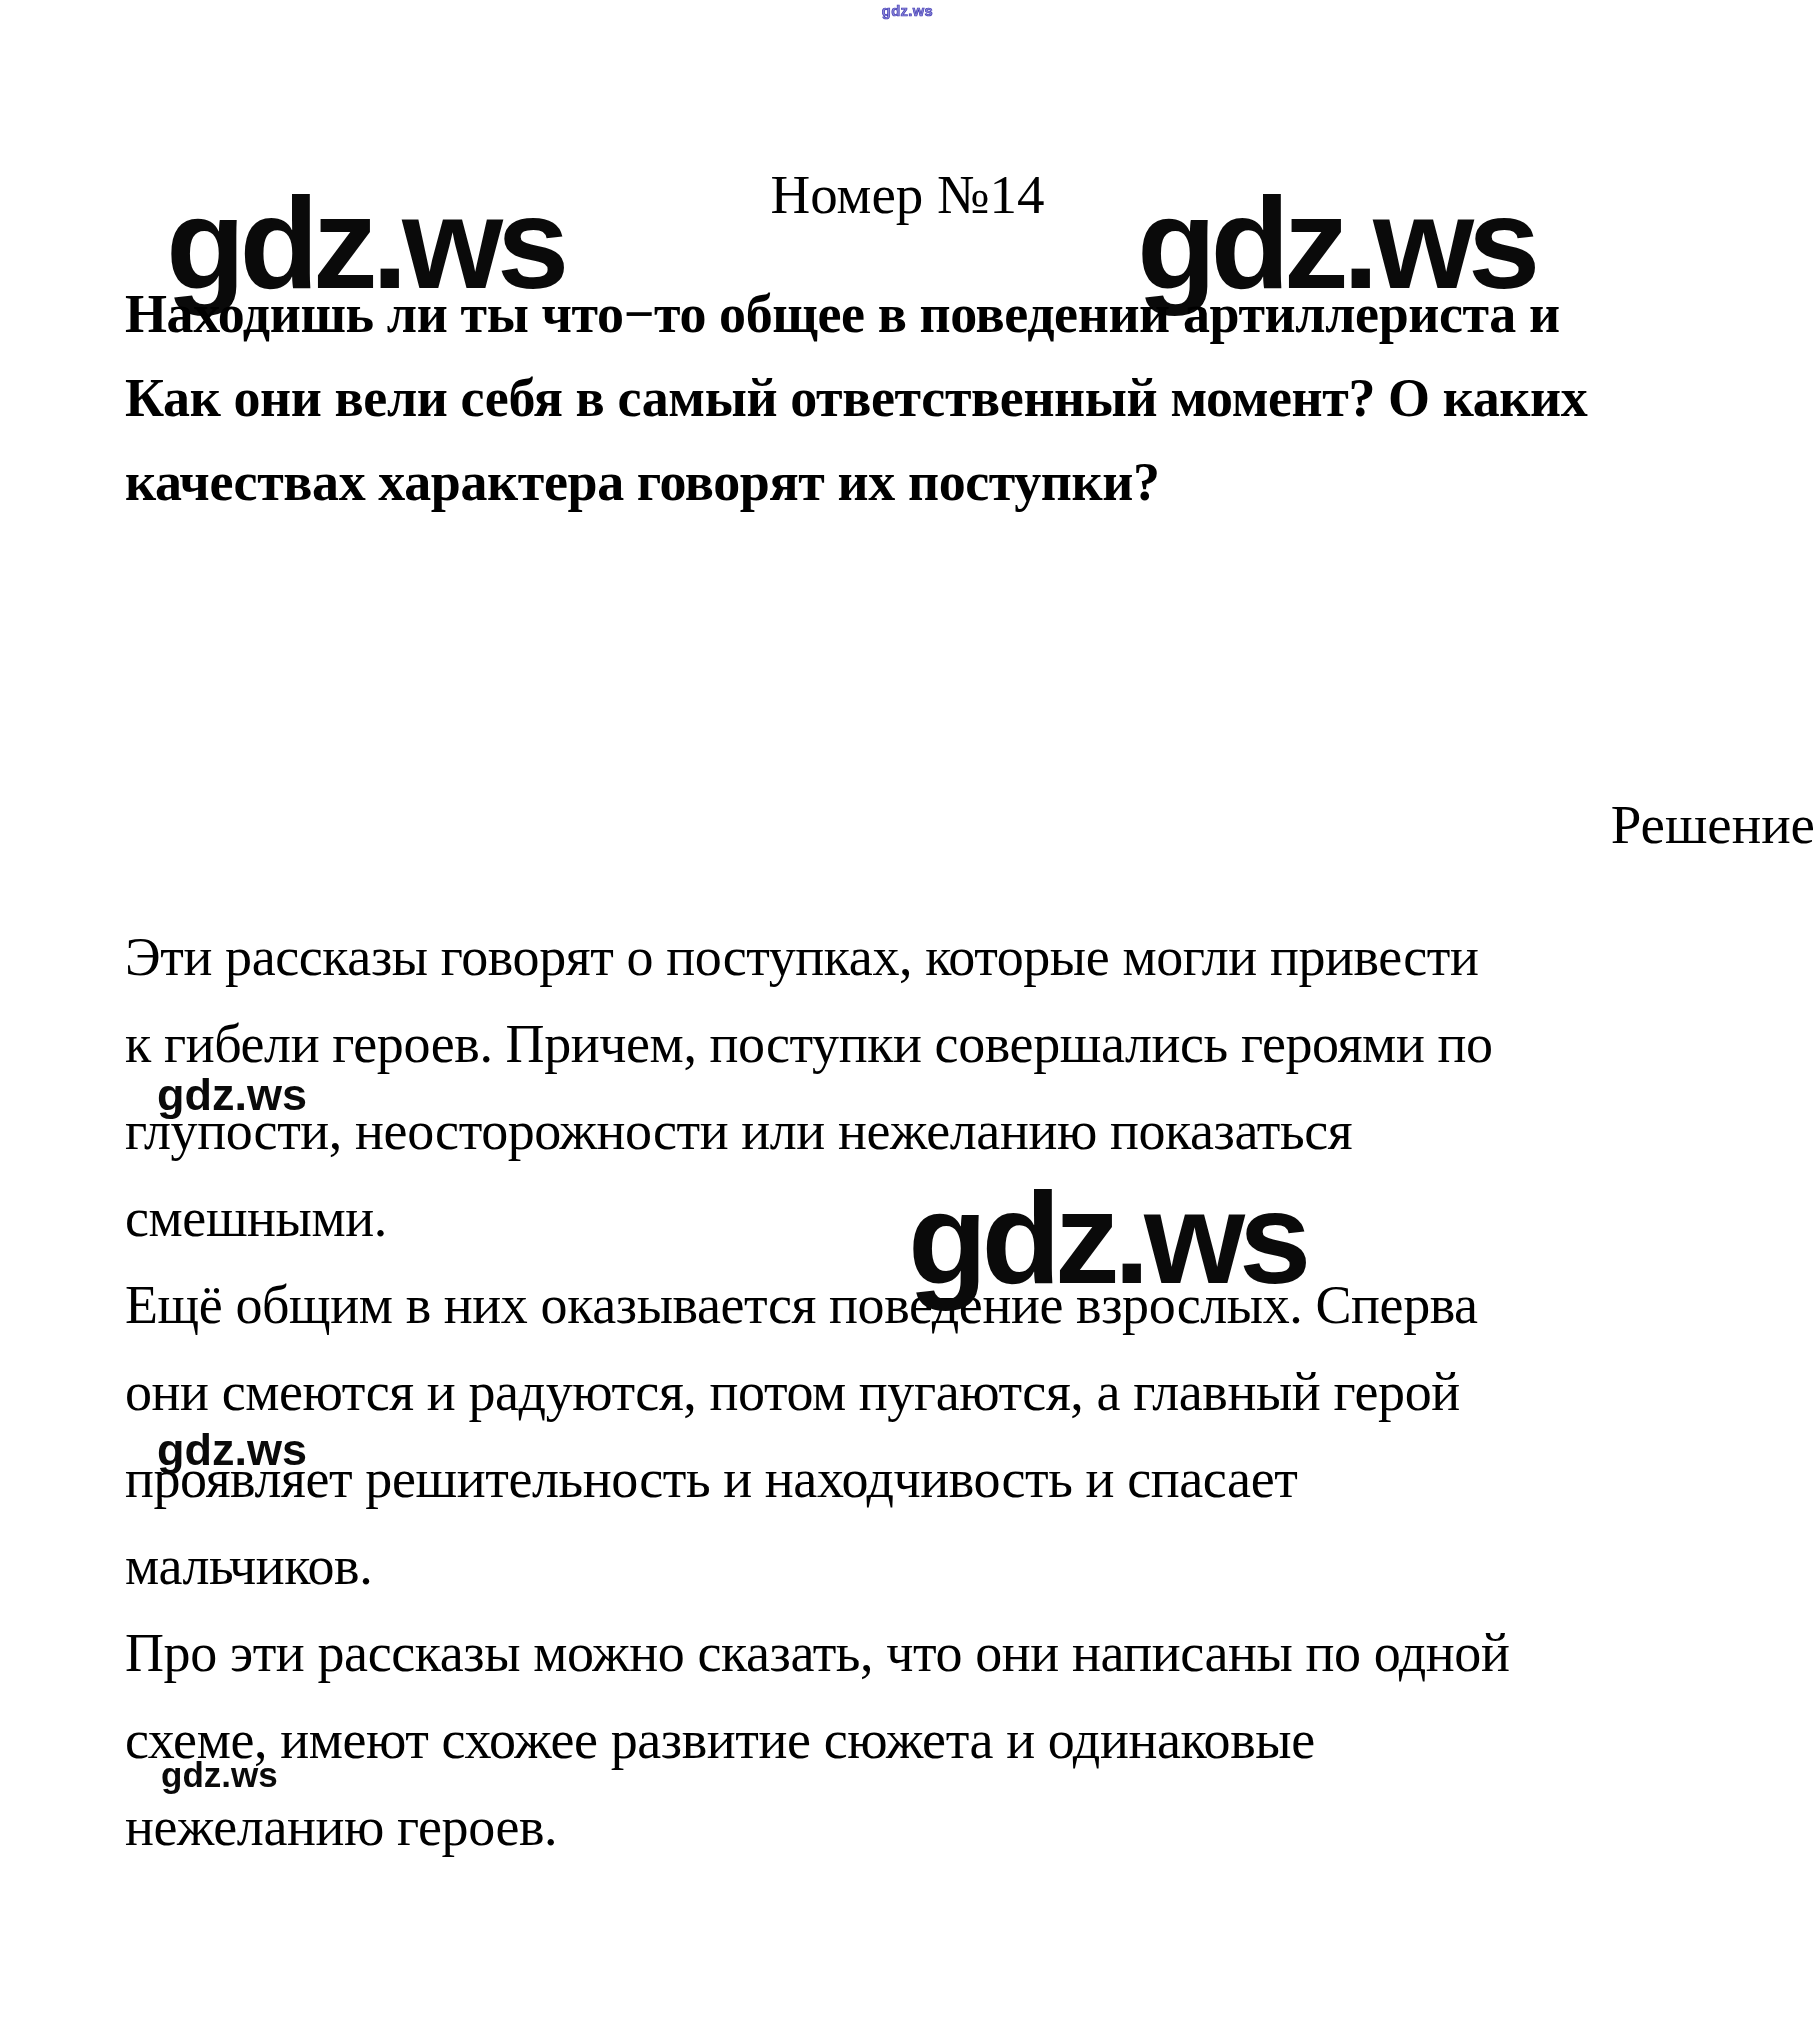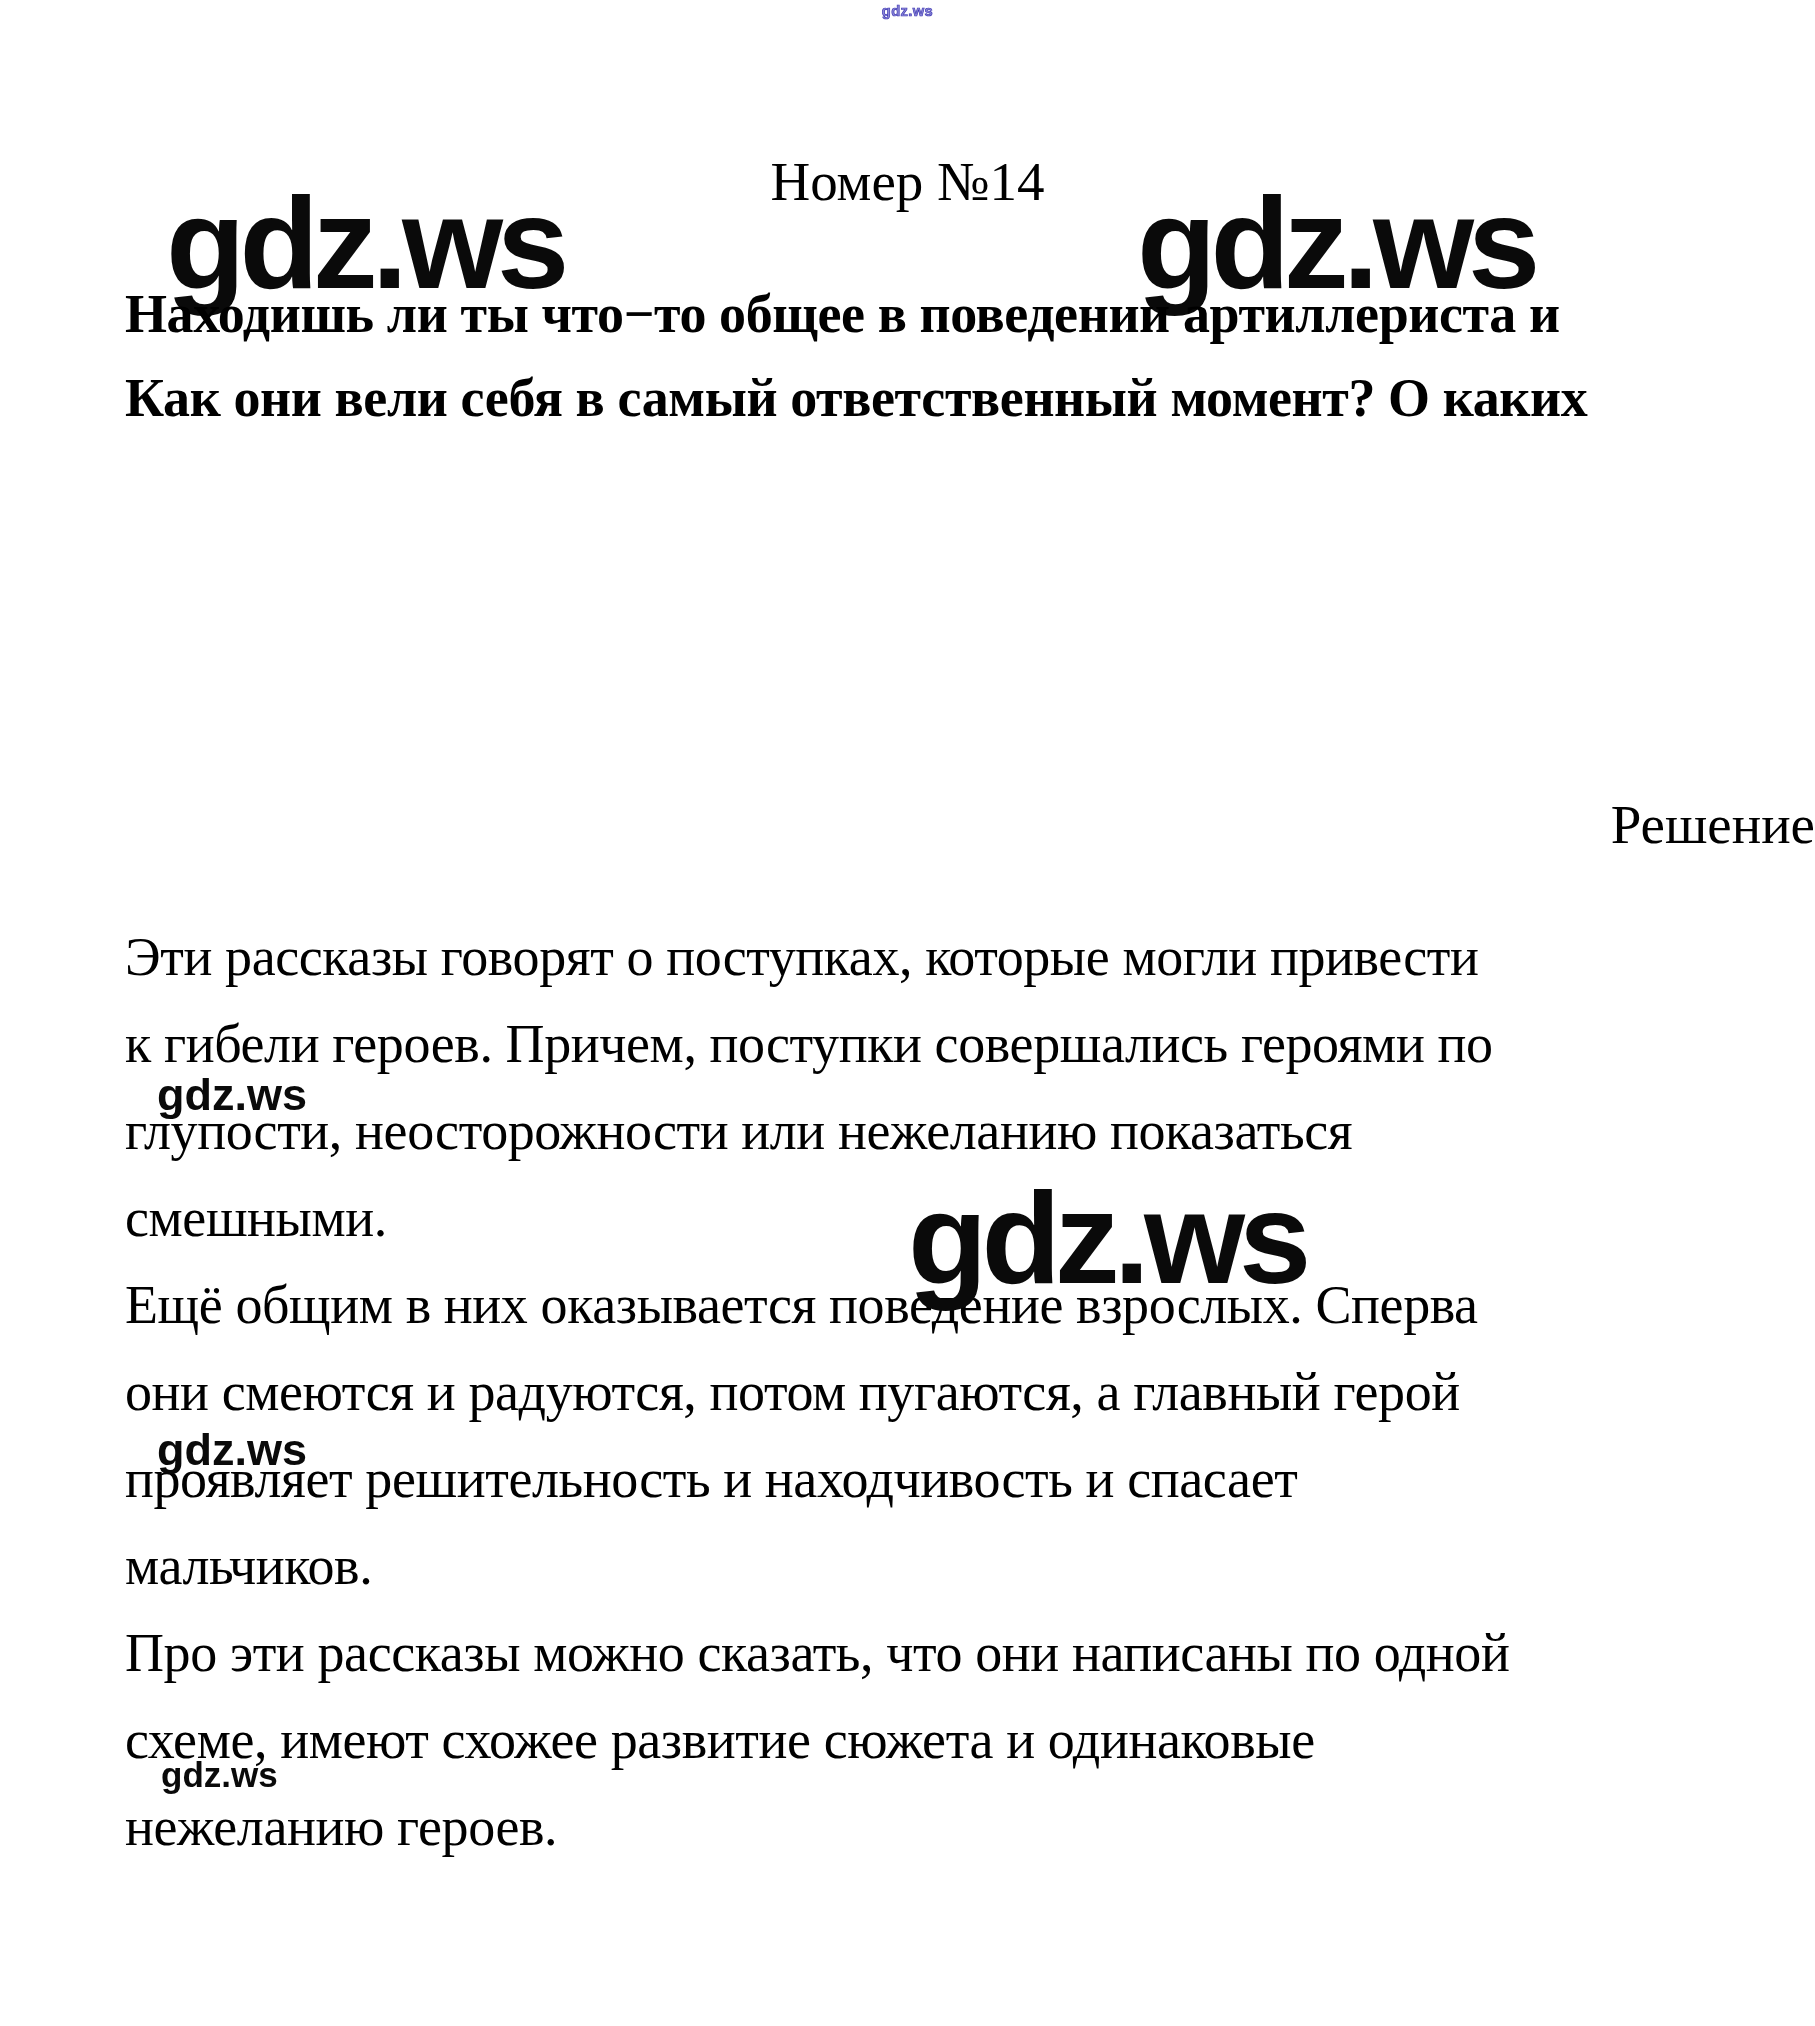--- a/index.html
+++ b/index.html
@@ -14,7 +14,7 @@
   }
   .title {
     position: absolute;
-    top: 149px; left: 0; width: 100%;
+    top: 162px; left: 0; width: 100%;
     text-align: center;
     font-size: 55px;
     line-height: 1.2;

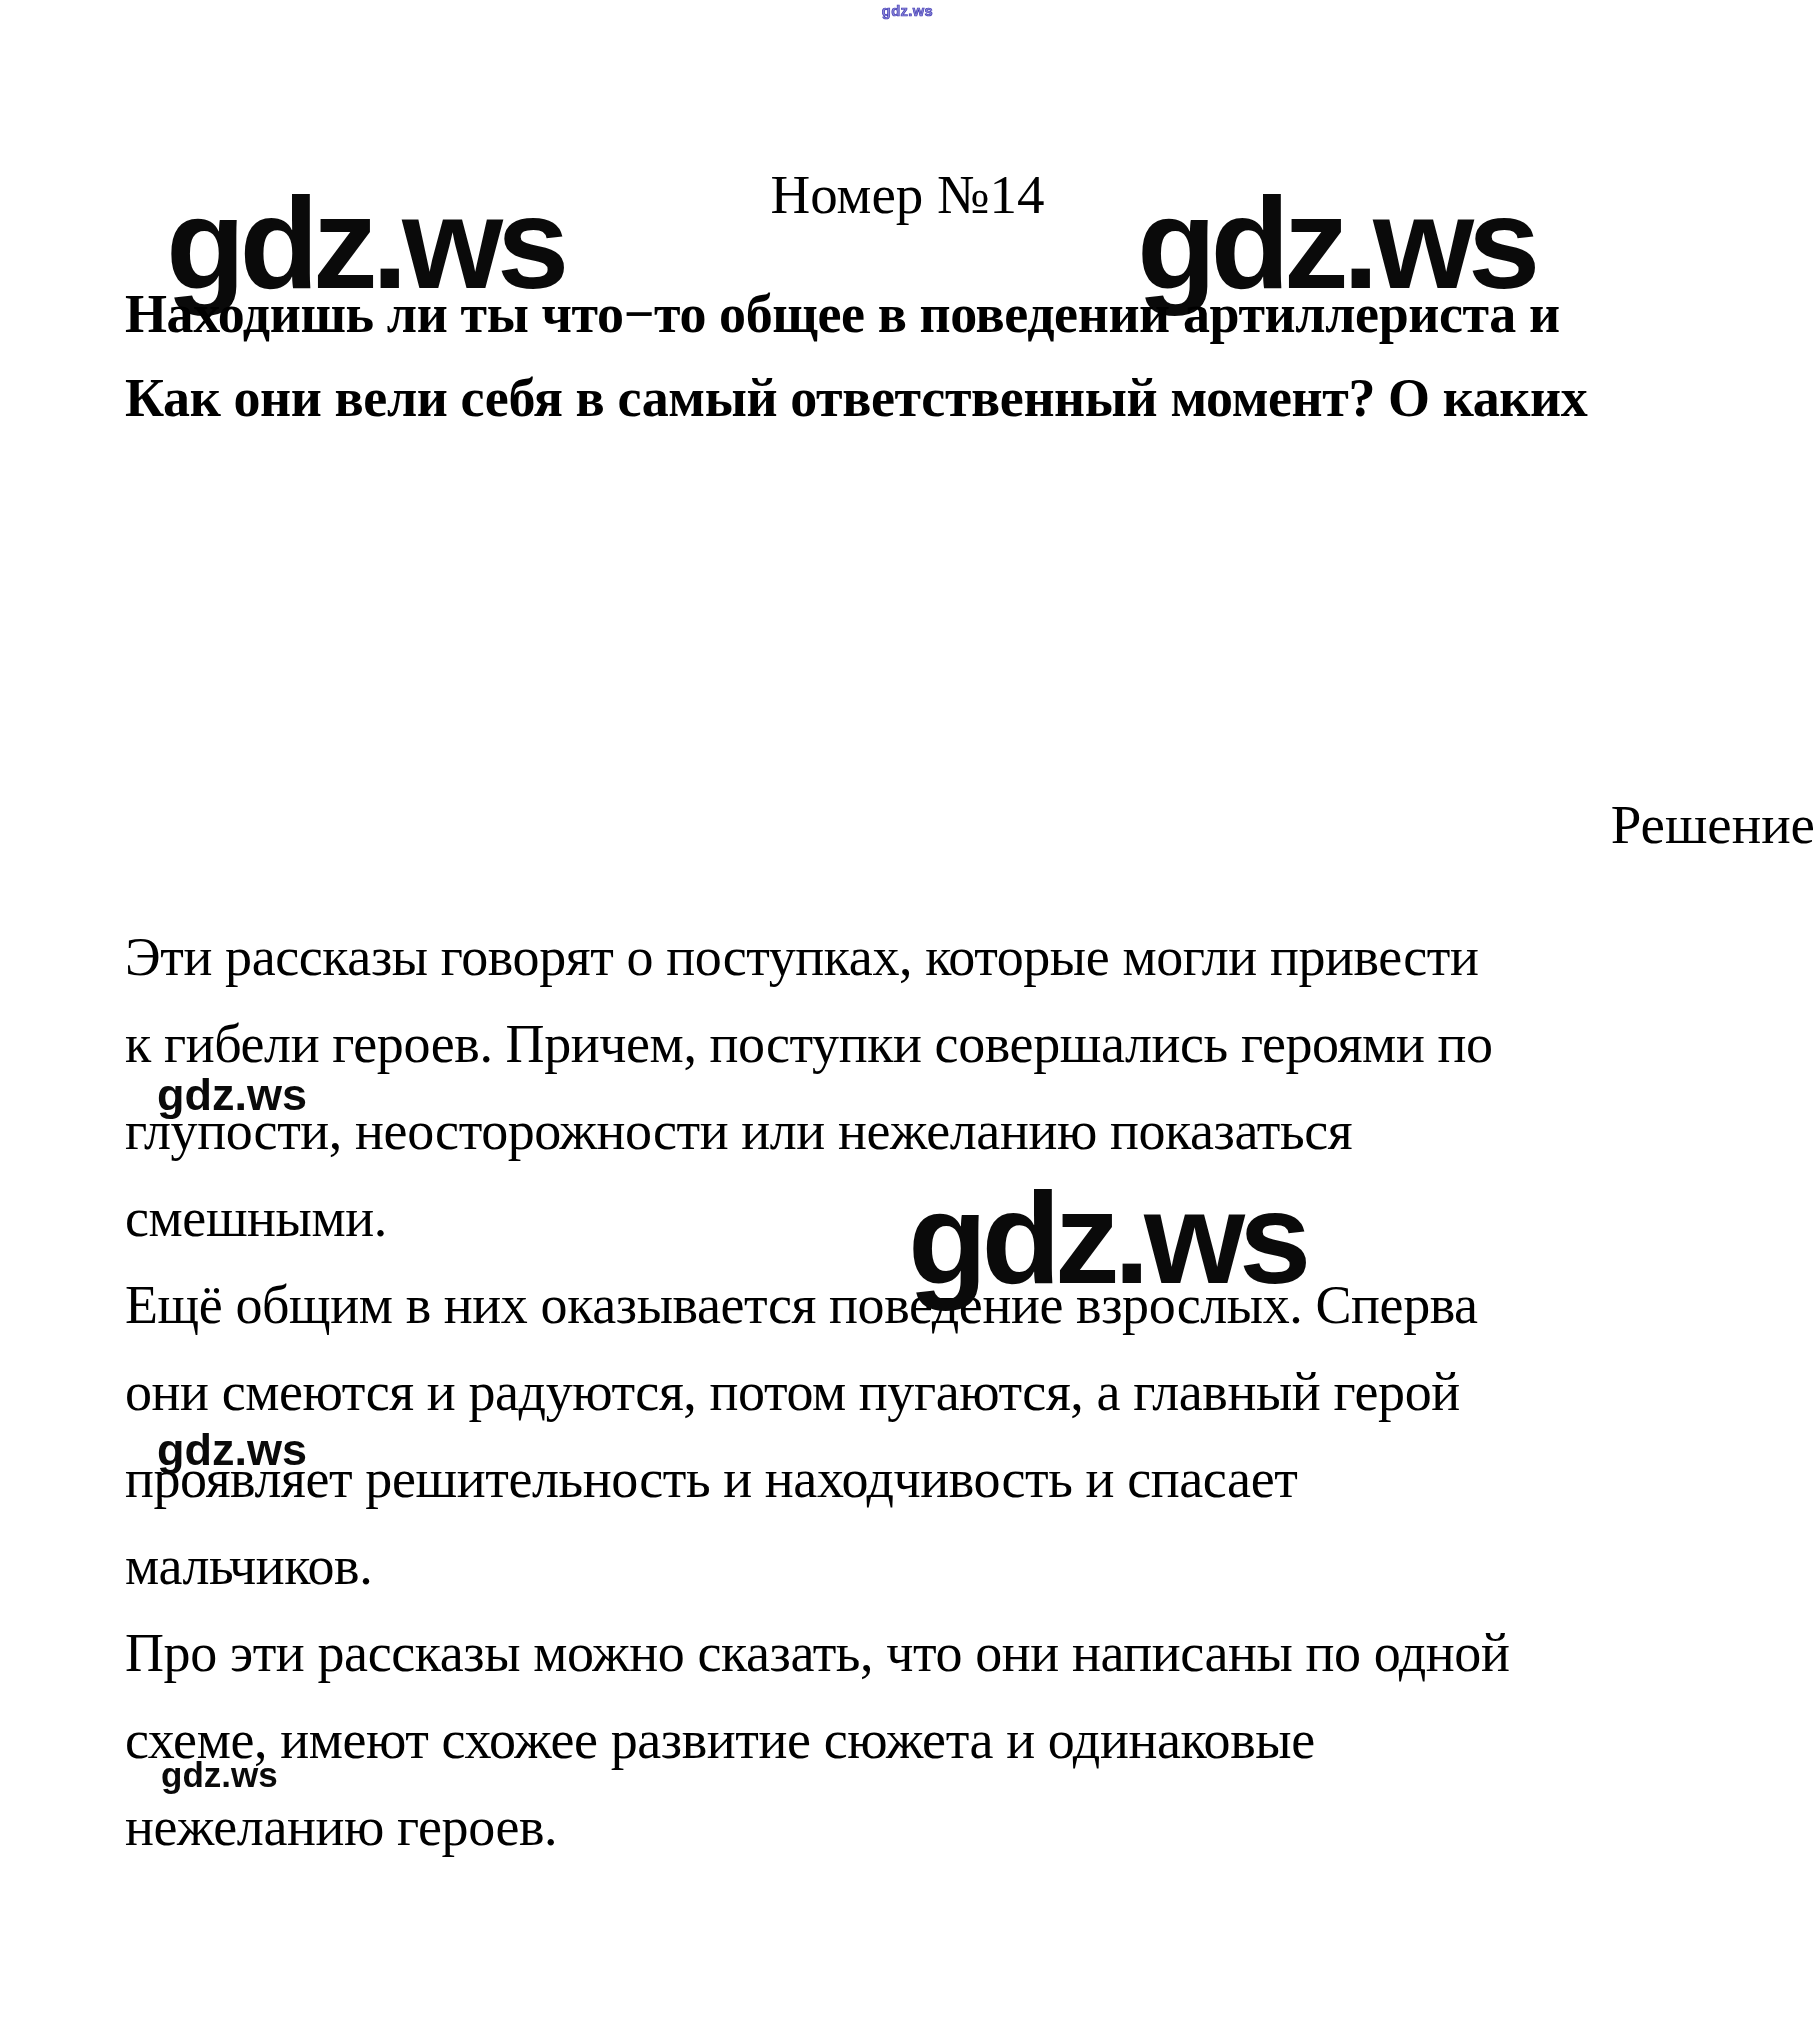--- a/index.html
+++ b/index.html
@@ -90,6 +90,7 @@
   <div class="question">
       <div class="qline">Находишь ли ты что−то общее в поведении артиллериста и</div>
       <div class="qline">Как они вели себя в самый ответственный момент? О каких</div>
+      <div class="qline">качествах характера говорят их поступки?</div>
     </div>
 
   <div class="heading">Решение</div>

